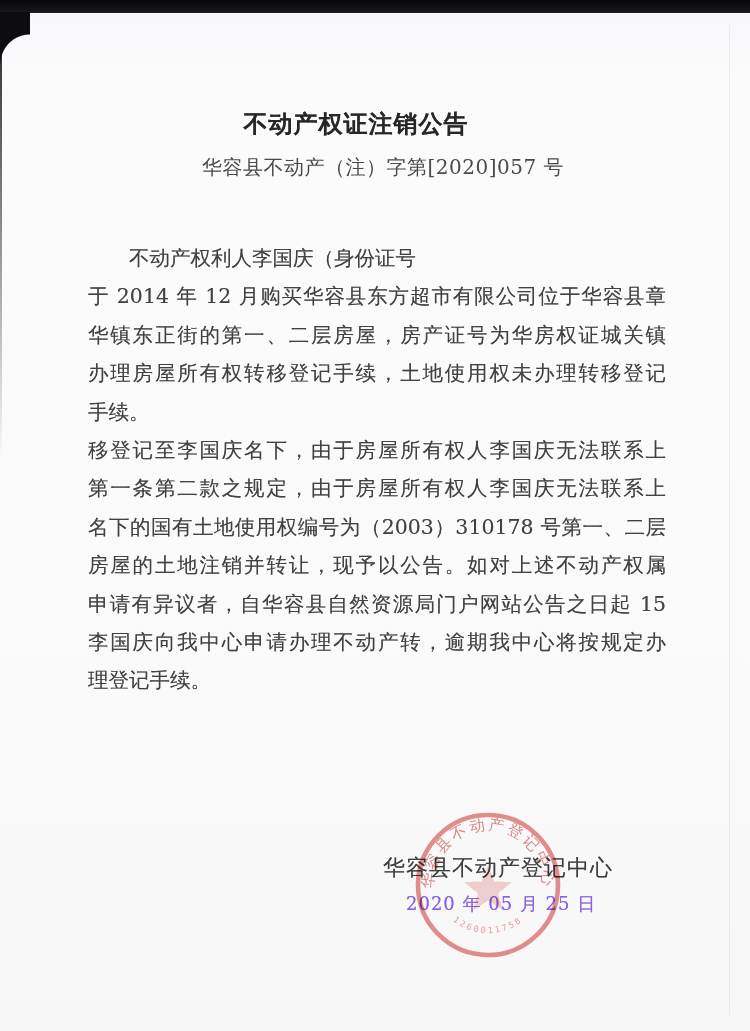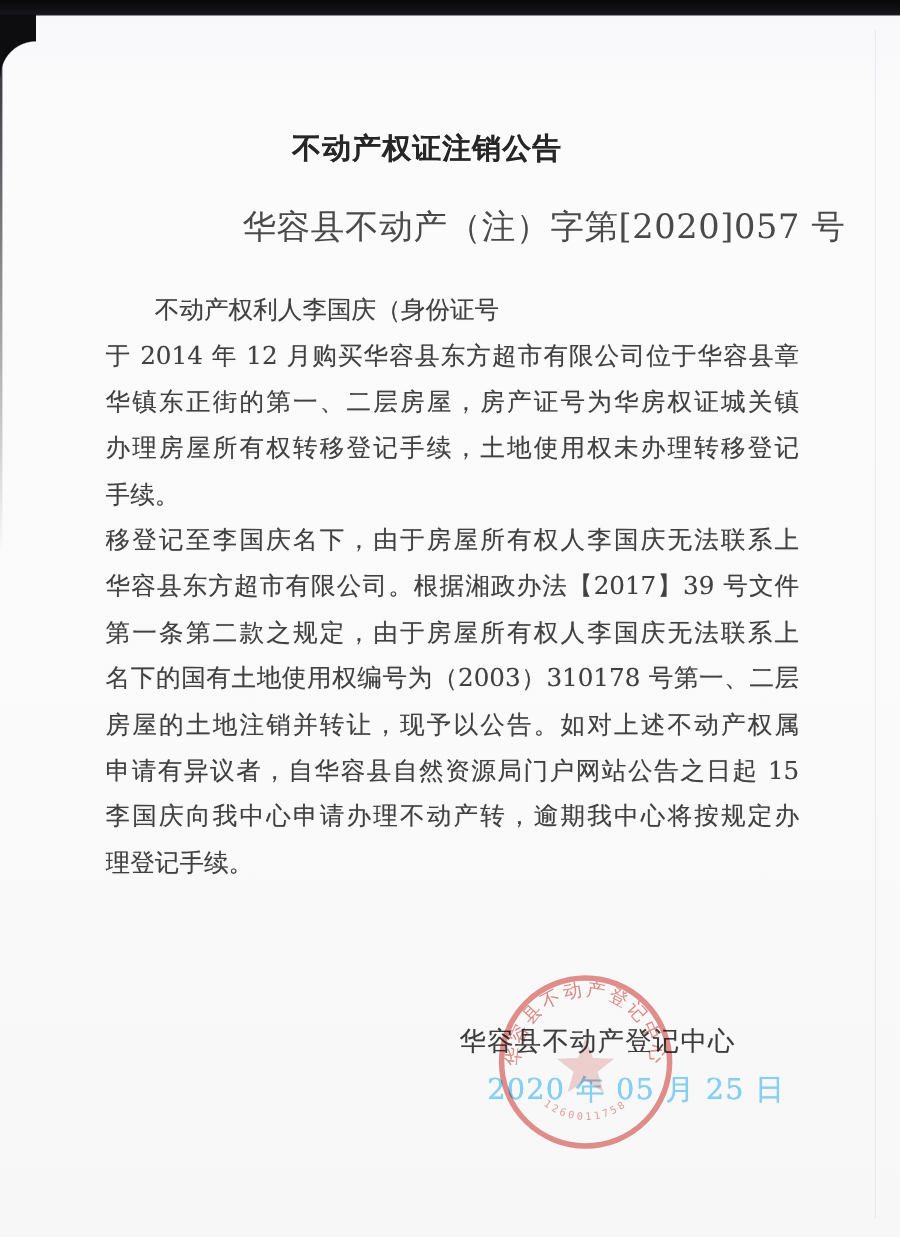--- a/index.html
+++ b/index.html
@@ -39,8 +39,8 @@
     text-shadow:0 0 .5px rgba(40,40,40,.6);
   }
   .doc-number{
-    position:absolute;left:202px;top:170px;
-    font-size:28px;color:#4a4a4a;letter-spacing:.5px;
+    position:absolute;left:202px;top:154px;
+    font-size:20px;color:#4a4a4a;letter-spacing:.5px;
   }
   .body-block{
     position:absolute;left:88px;top:239px;width:578px;

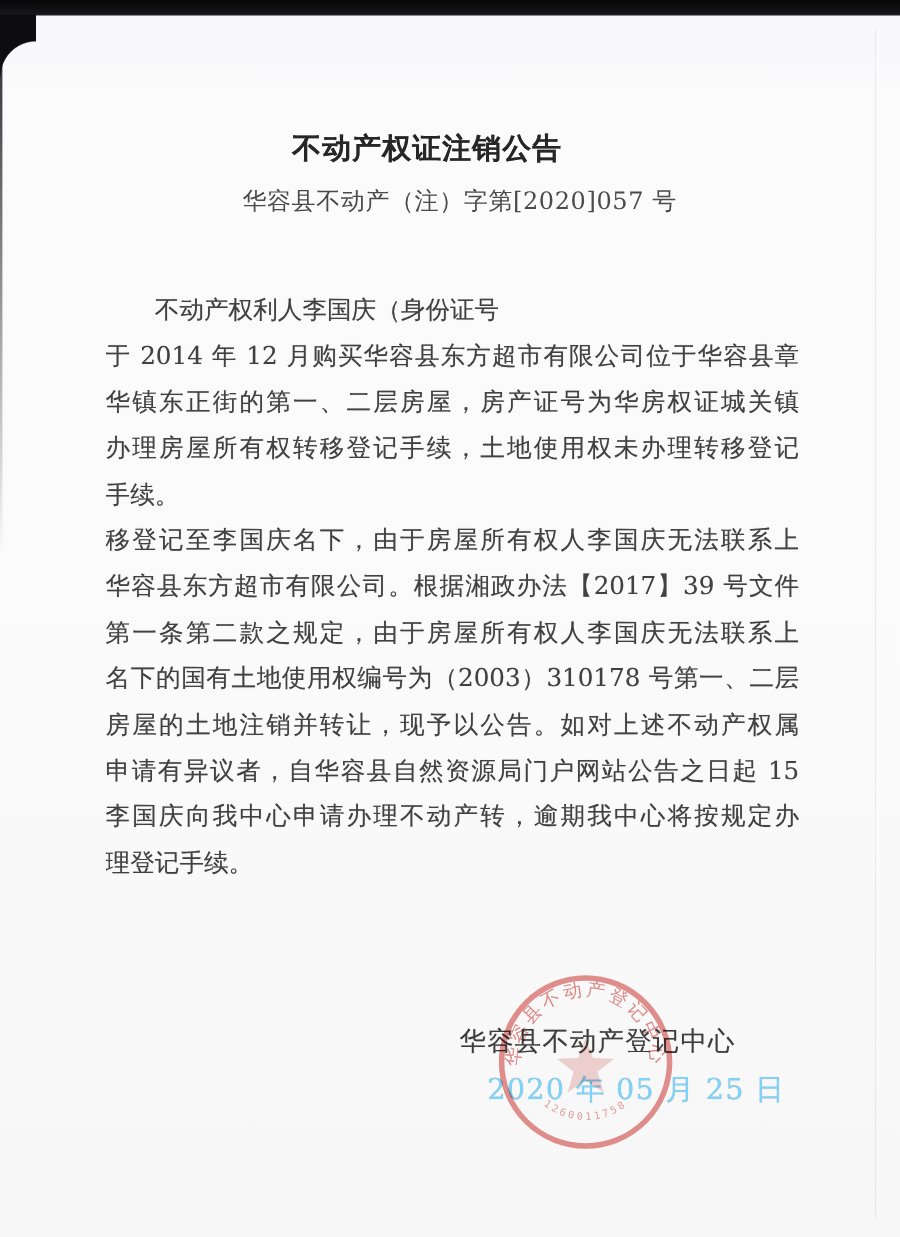--- a/index.html
+++ b/index.html
@@ -86,7 +86,6 @@
   <div class="line">办理房屋所有权转移登记手续，土地使用权未办理转移登记</div>
   <div class="line last">手续。</div>
   <div class="line">移登记至李国庆名下，由于房屋所有权人李国庆无法联系上</div>
-  <div class="line">华容县东方超市有限公司。根据湘政办法【2017】39 号文件</div>
   <div class="line">第一条第二款之规定，由于房屋所有权人李国庆无法联系上</div>
   <div class="line">名下的国有土地使用权编号为（2003）310178 号第一、二层</div>
   <div class="line">房屋的土地注销并转让，现予以公告。如对上述不动产权属</div>

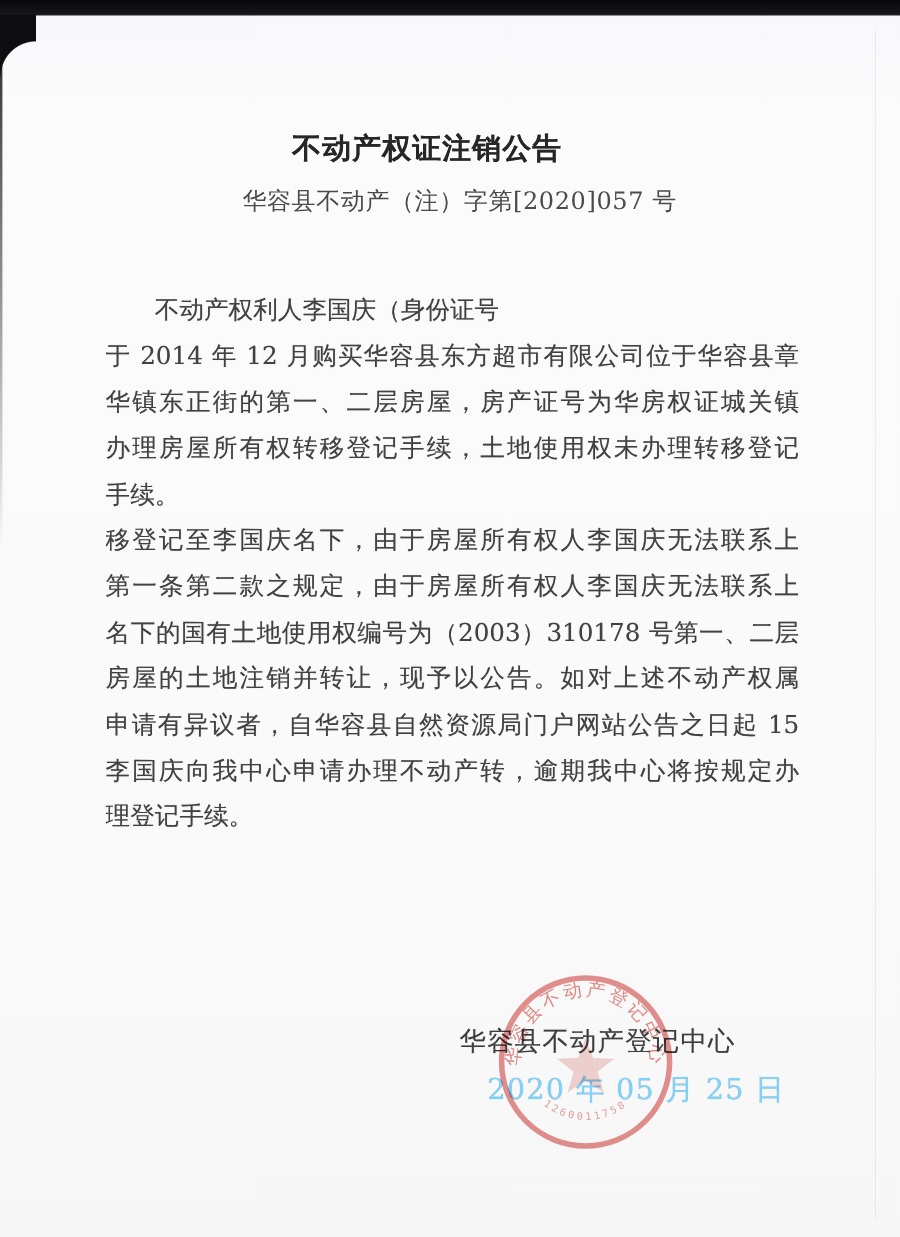--- a/index.html
+++ b/index.html
@@ -59,7 +59,7 @@
     letter-spacing:1px;text-shadow:0 0 .6px rgba(70,70,70,.45);
   }
   .sig-date{
-    position:absolute;left:406px;top:892px;font-size:24px;color:#7dd3fc;
+    position:absolute;left:406px;top:892px;font-size:18px;color:#8b5cf6;
     letter-spacing:1px;text-shadow:0 0 .6px rgba(70,70,70,.45);text-align:right;
   }
   .stamp{

